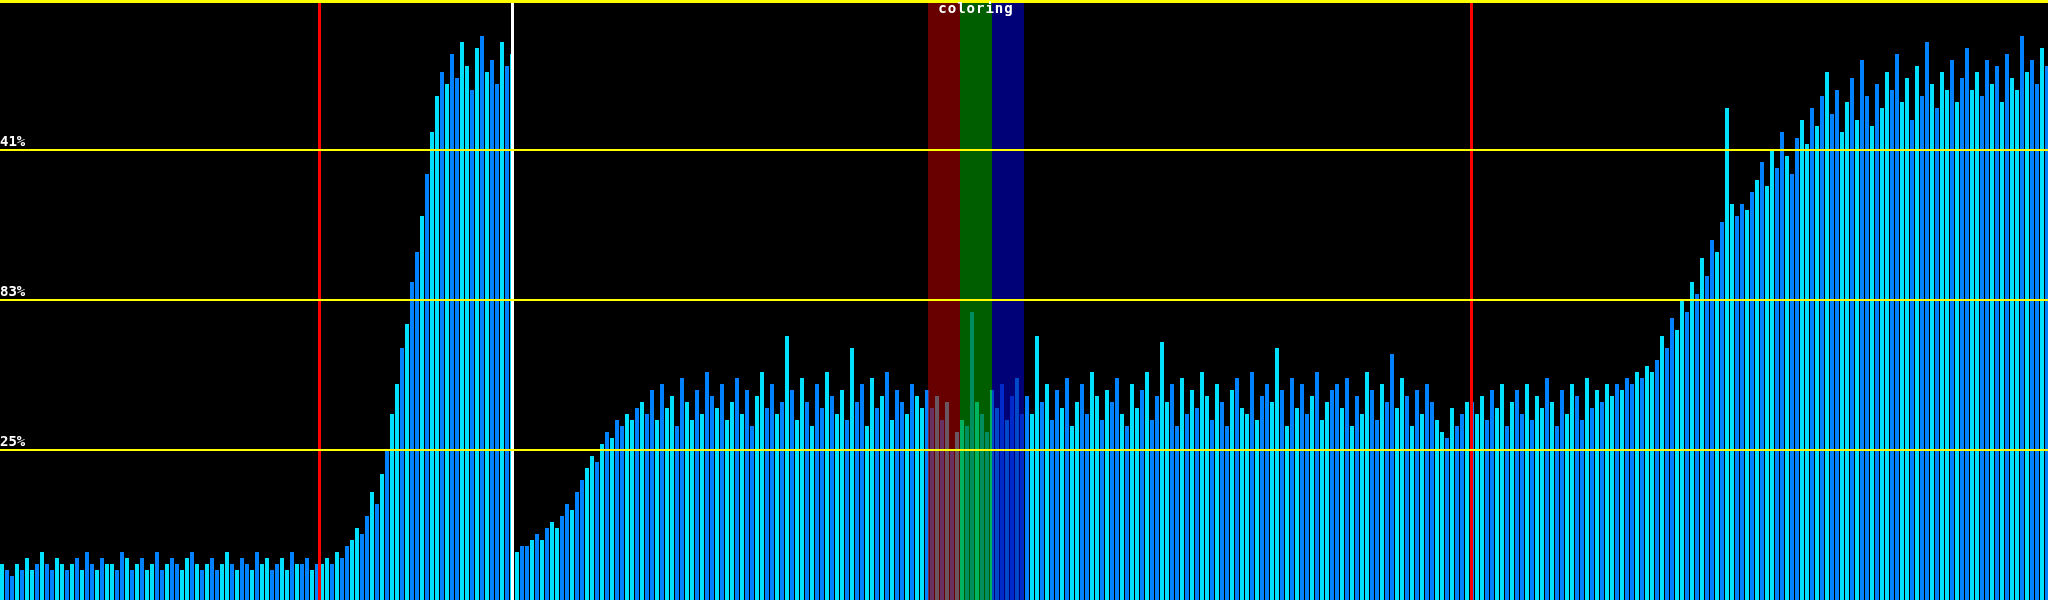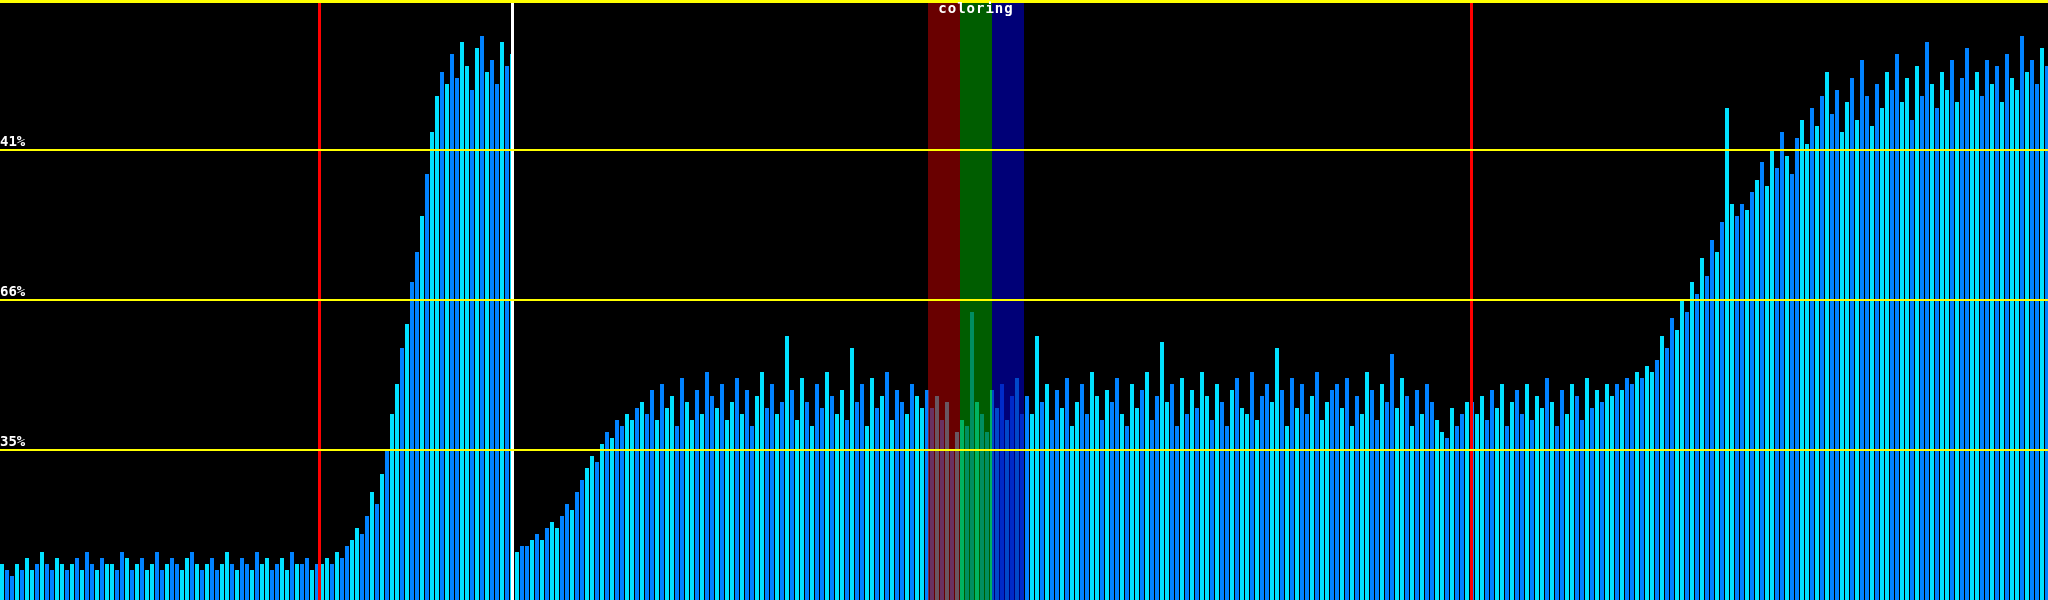--- a/index.html
+++ b/index.html
@@ -475,7 +475,7 @@
   <div class="gridline" id="grid-25" style="top: 449px; height: 2px; background: rgb(255, 255, 0);"></div>
 
   <span class="ylabel" id="ylabel-0" style="top: 134px; color: rgb(255, 255, 255);">41%</span>
-  <span class="ylabel" id="ylabel-1" style="top: 284px; color: rgb(255, 255, 255);">66%</span>
+  <span class="ylabel" id="ylabel-1" style="top: 284px; color: rgb(255, 255, 255);">83%</span>
   <span class="ylabel" id="ylabel-2" style="top: 434px; color: rgb(255, 255, 255);">35%</span>
 
   <div id="coloring-label" style="left: 928px; width: 96px; top: 1px; color: rgb(255, 255, 255);">coloring</div>

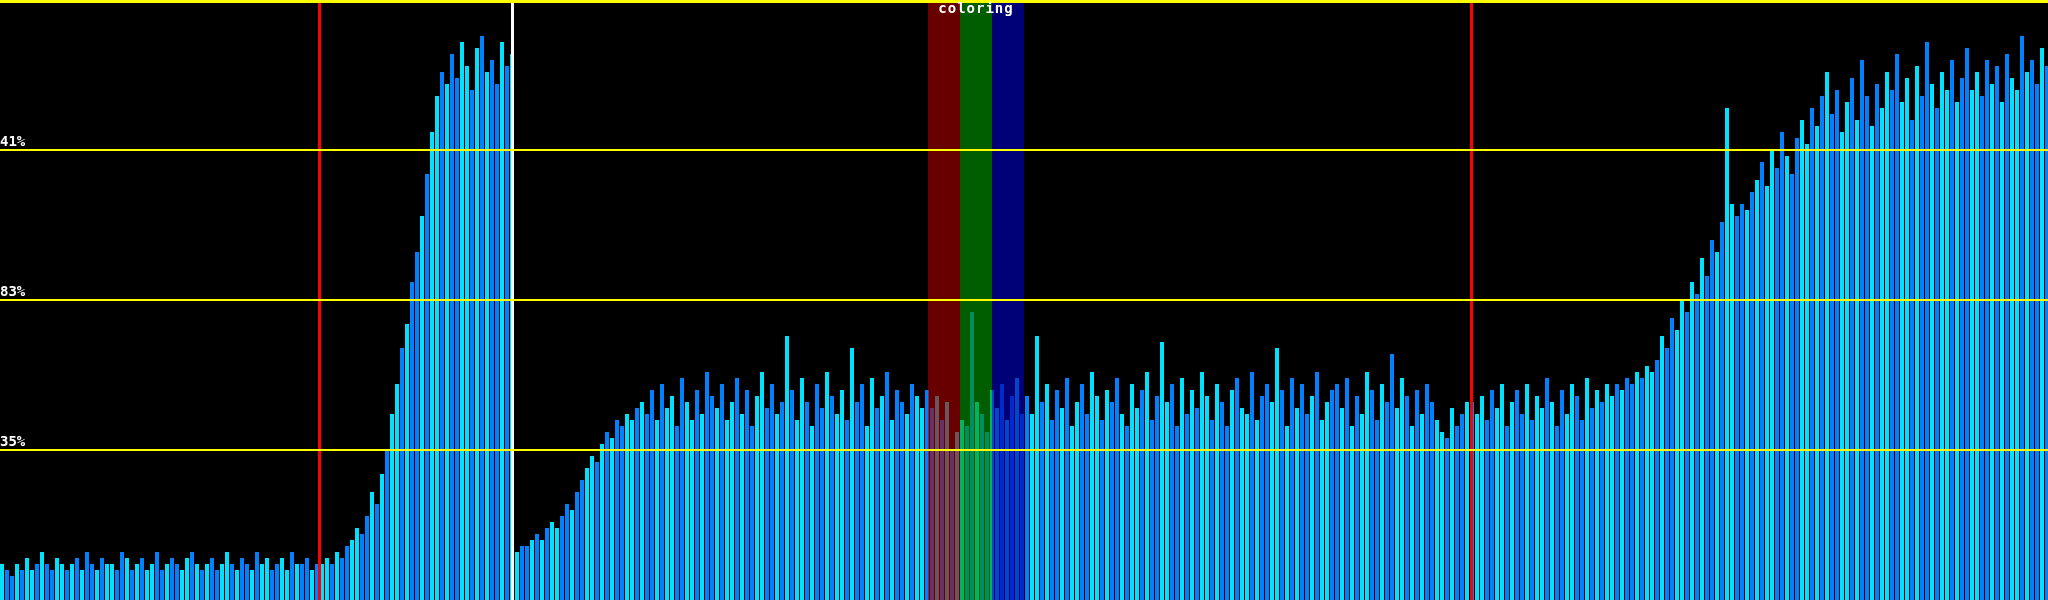--- a/index.html
+++ b/index.html
@@ -476,7 +476,7 @@
 
   <span class="ylabel" id="ylabel-0" style="top: 134px; color: rgb(255, 255, 255);">41%</span>
   <span class="ylabel" id="ylabel-1" style="top: 284px; color: rgb(255, 255, 255);">83%</span>
-  <span class="ylabel" id="ylabel-2" style="top: 434px; color: rgb(255, 255, 255);">35%</span>
+  <span class="ylabel" id="ylabel-2" style="top: 434px; color: rgb(255, 255, 255);">25%</span>
 
   <div id="coloring-label" style="left: 928px; width: 96px; top: 1px; color: rgb(255, 255, 255);">coloring</div>
 </div>

